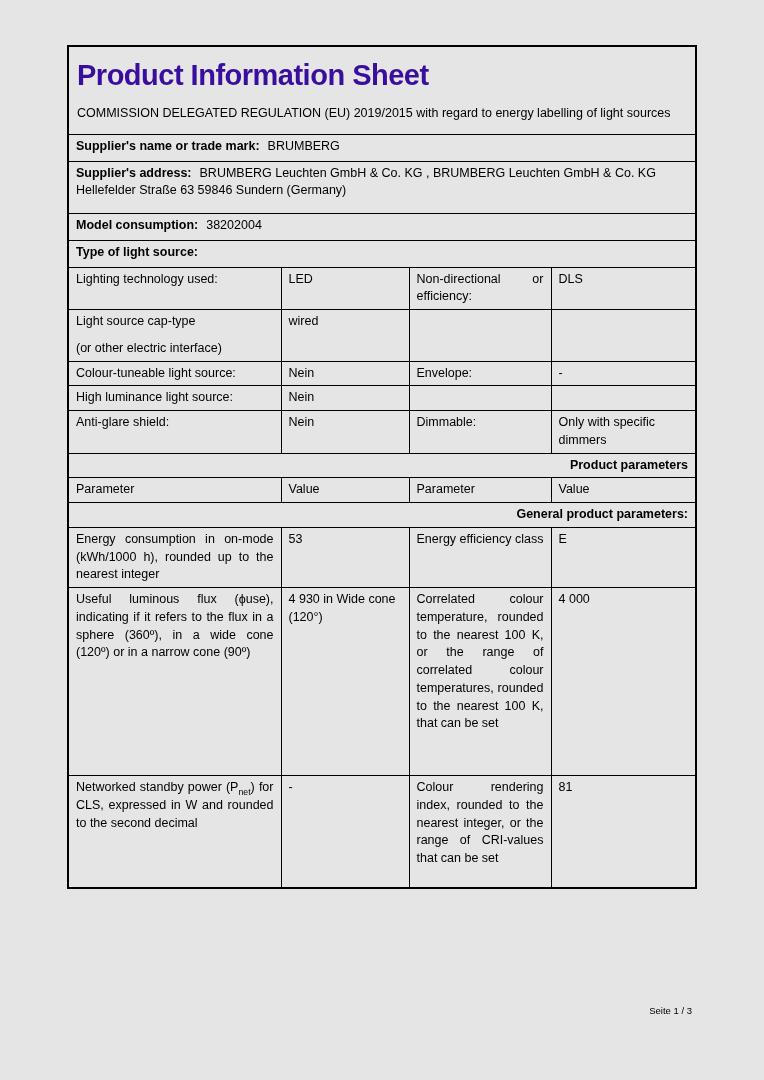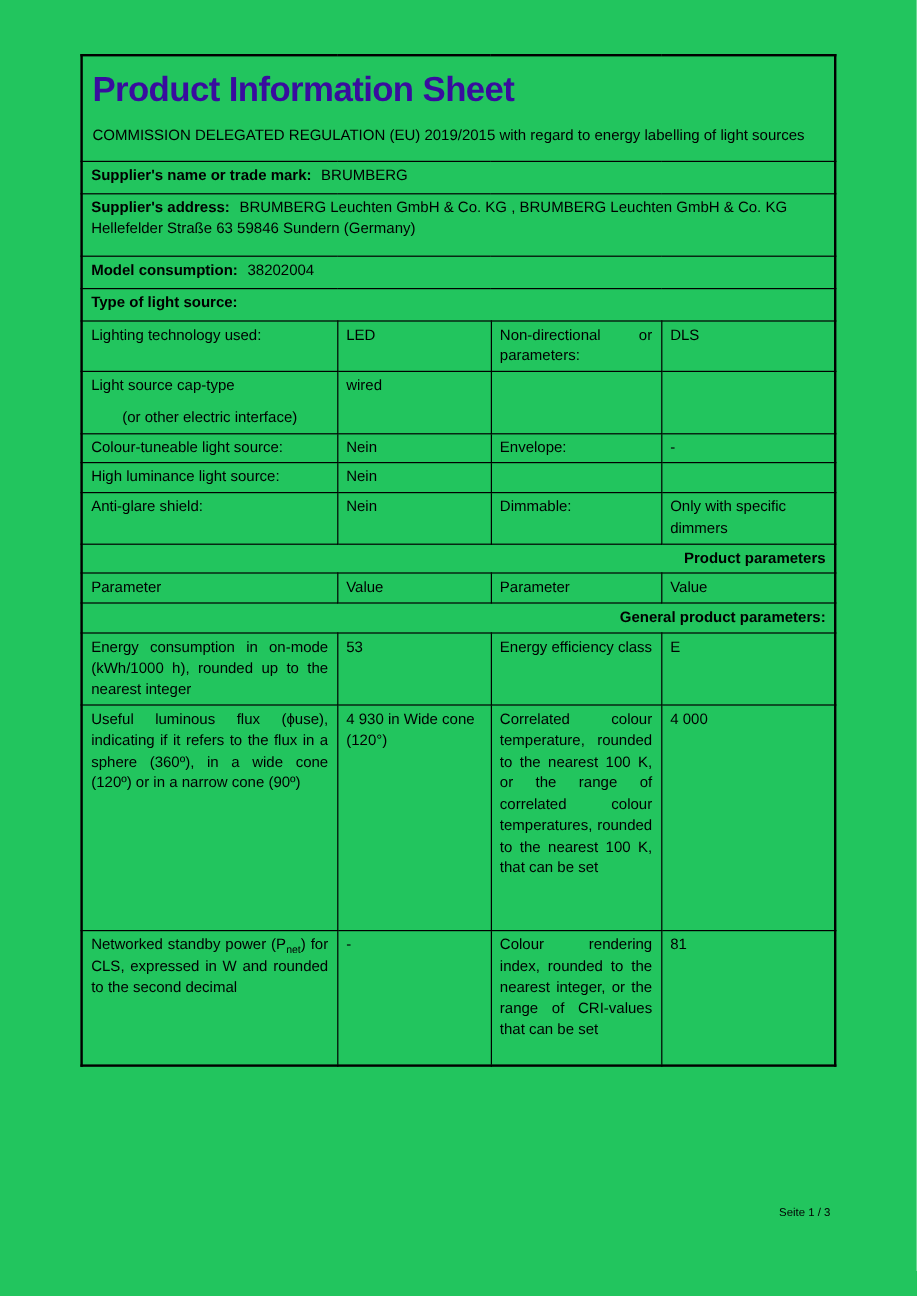--- a/index.html
+++ b/index.html
@@ -6,7 +6,7 @@
   .page {
     position:relative;
     width:764px; height:1080px;
-    background:#22c55e;
+    background:#e5e5e5;
     font-family:"Liberation Sans", sans-serif;
     font-size:12.5px;
     color:#000;

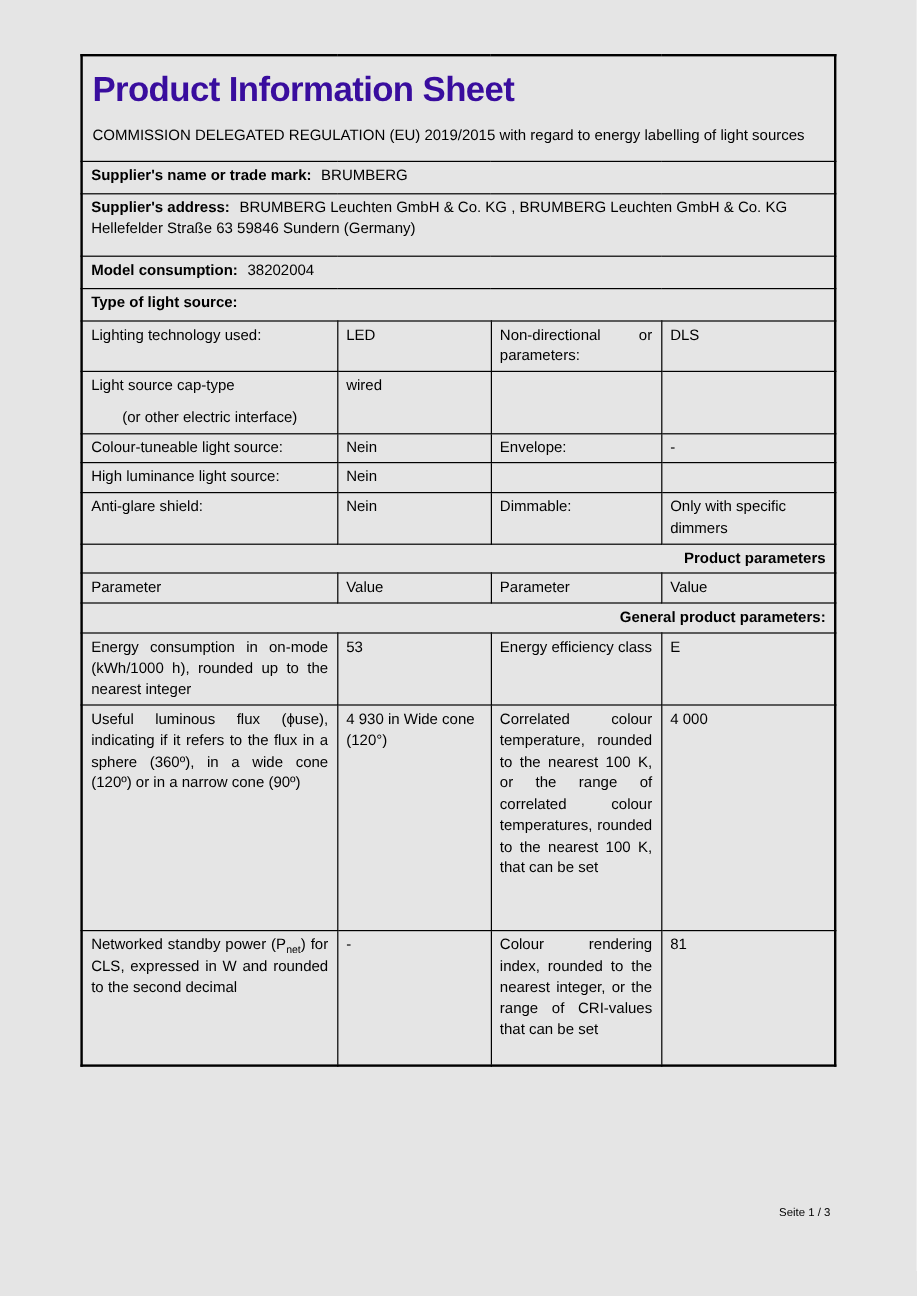--- a/index.html
+++ b/index.html
@@ -97,7 +97,7 @@
     <tr style="height:41px">
       <td><span>Lighting technology used:</span></td>
       <td class="vcell"><span>LED</span></td>
-      <td class="just"><span>Non-directional or parameters:</span></td>
+      <td class="just"><span>Non-directional or efficiency:</span></td>
       <td class="vcell"><span>DLS</span></td>
     </tr>
     <tr style="height:44px">

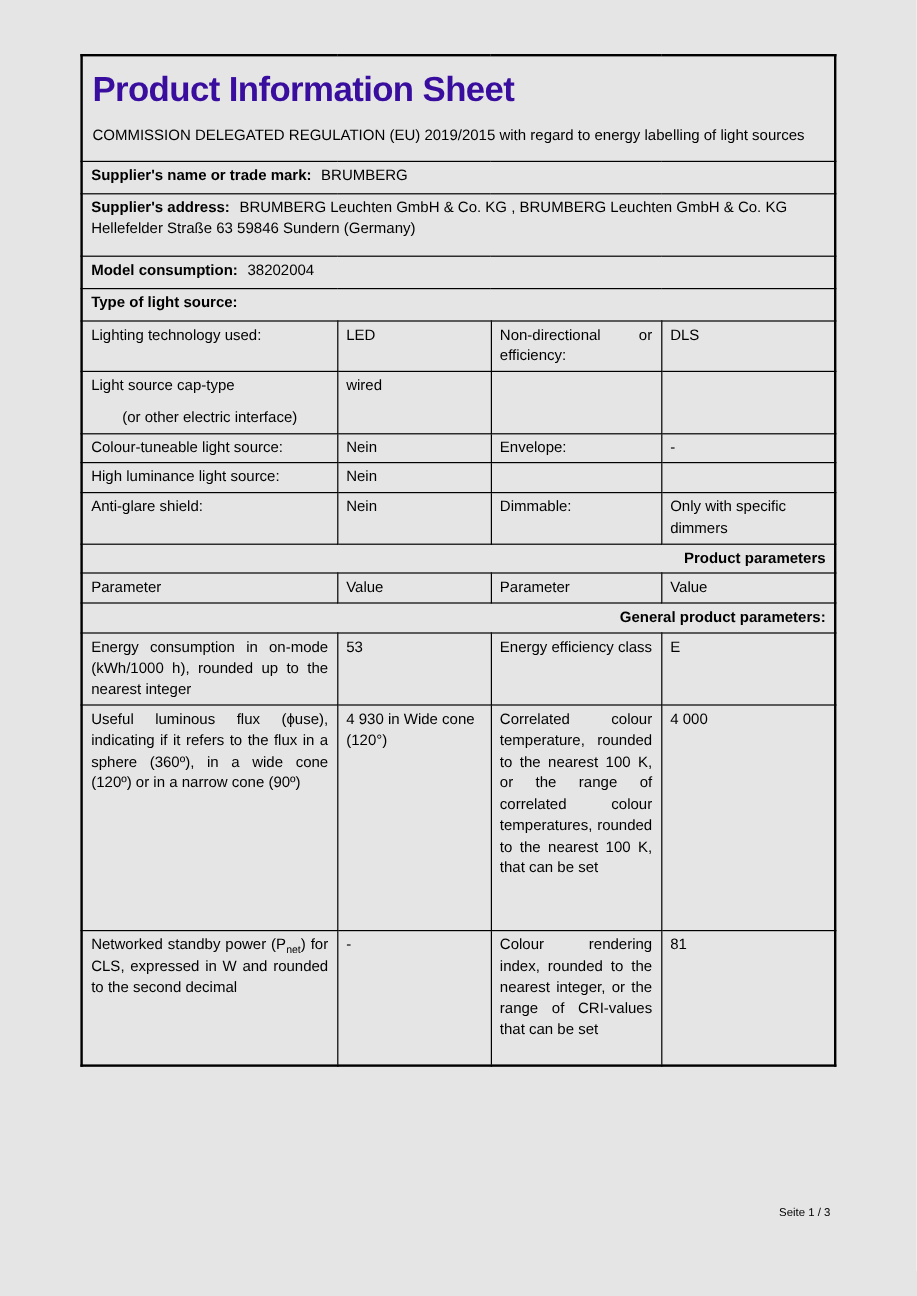--- a/index.html
+++ b/index.html
@@ -40,7 +40,7 @@
   .bold { font-weight:bold; }
   .just { text-align:justify; }
   td.vcell { }
-  .para2 { margin-top:9px;text-align:center; }
+  .para2 { margin-top:9px; }
   sub { font-size:0.7em; line-height:0; }
   .footer {
     position:absolute;

